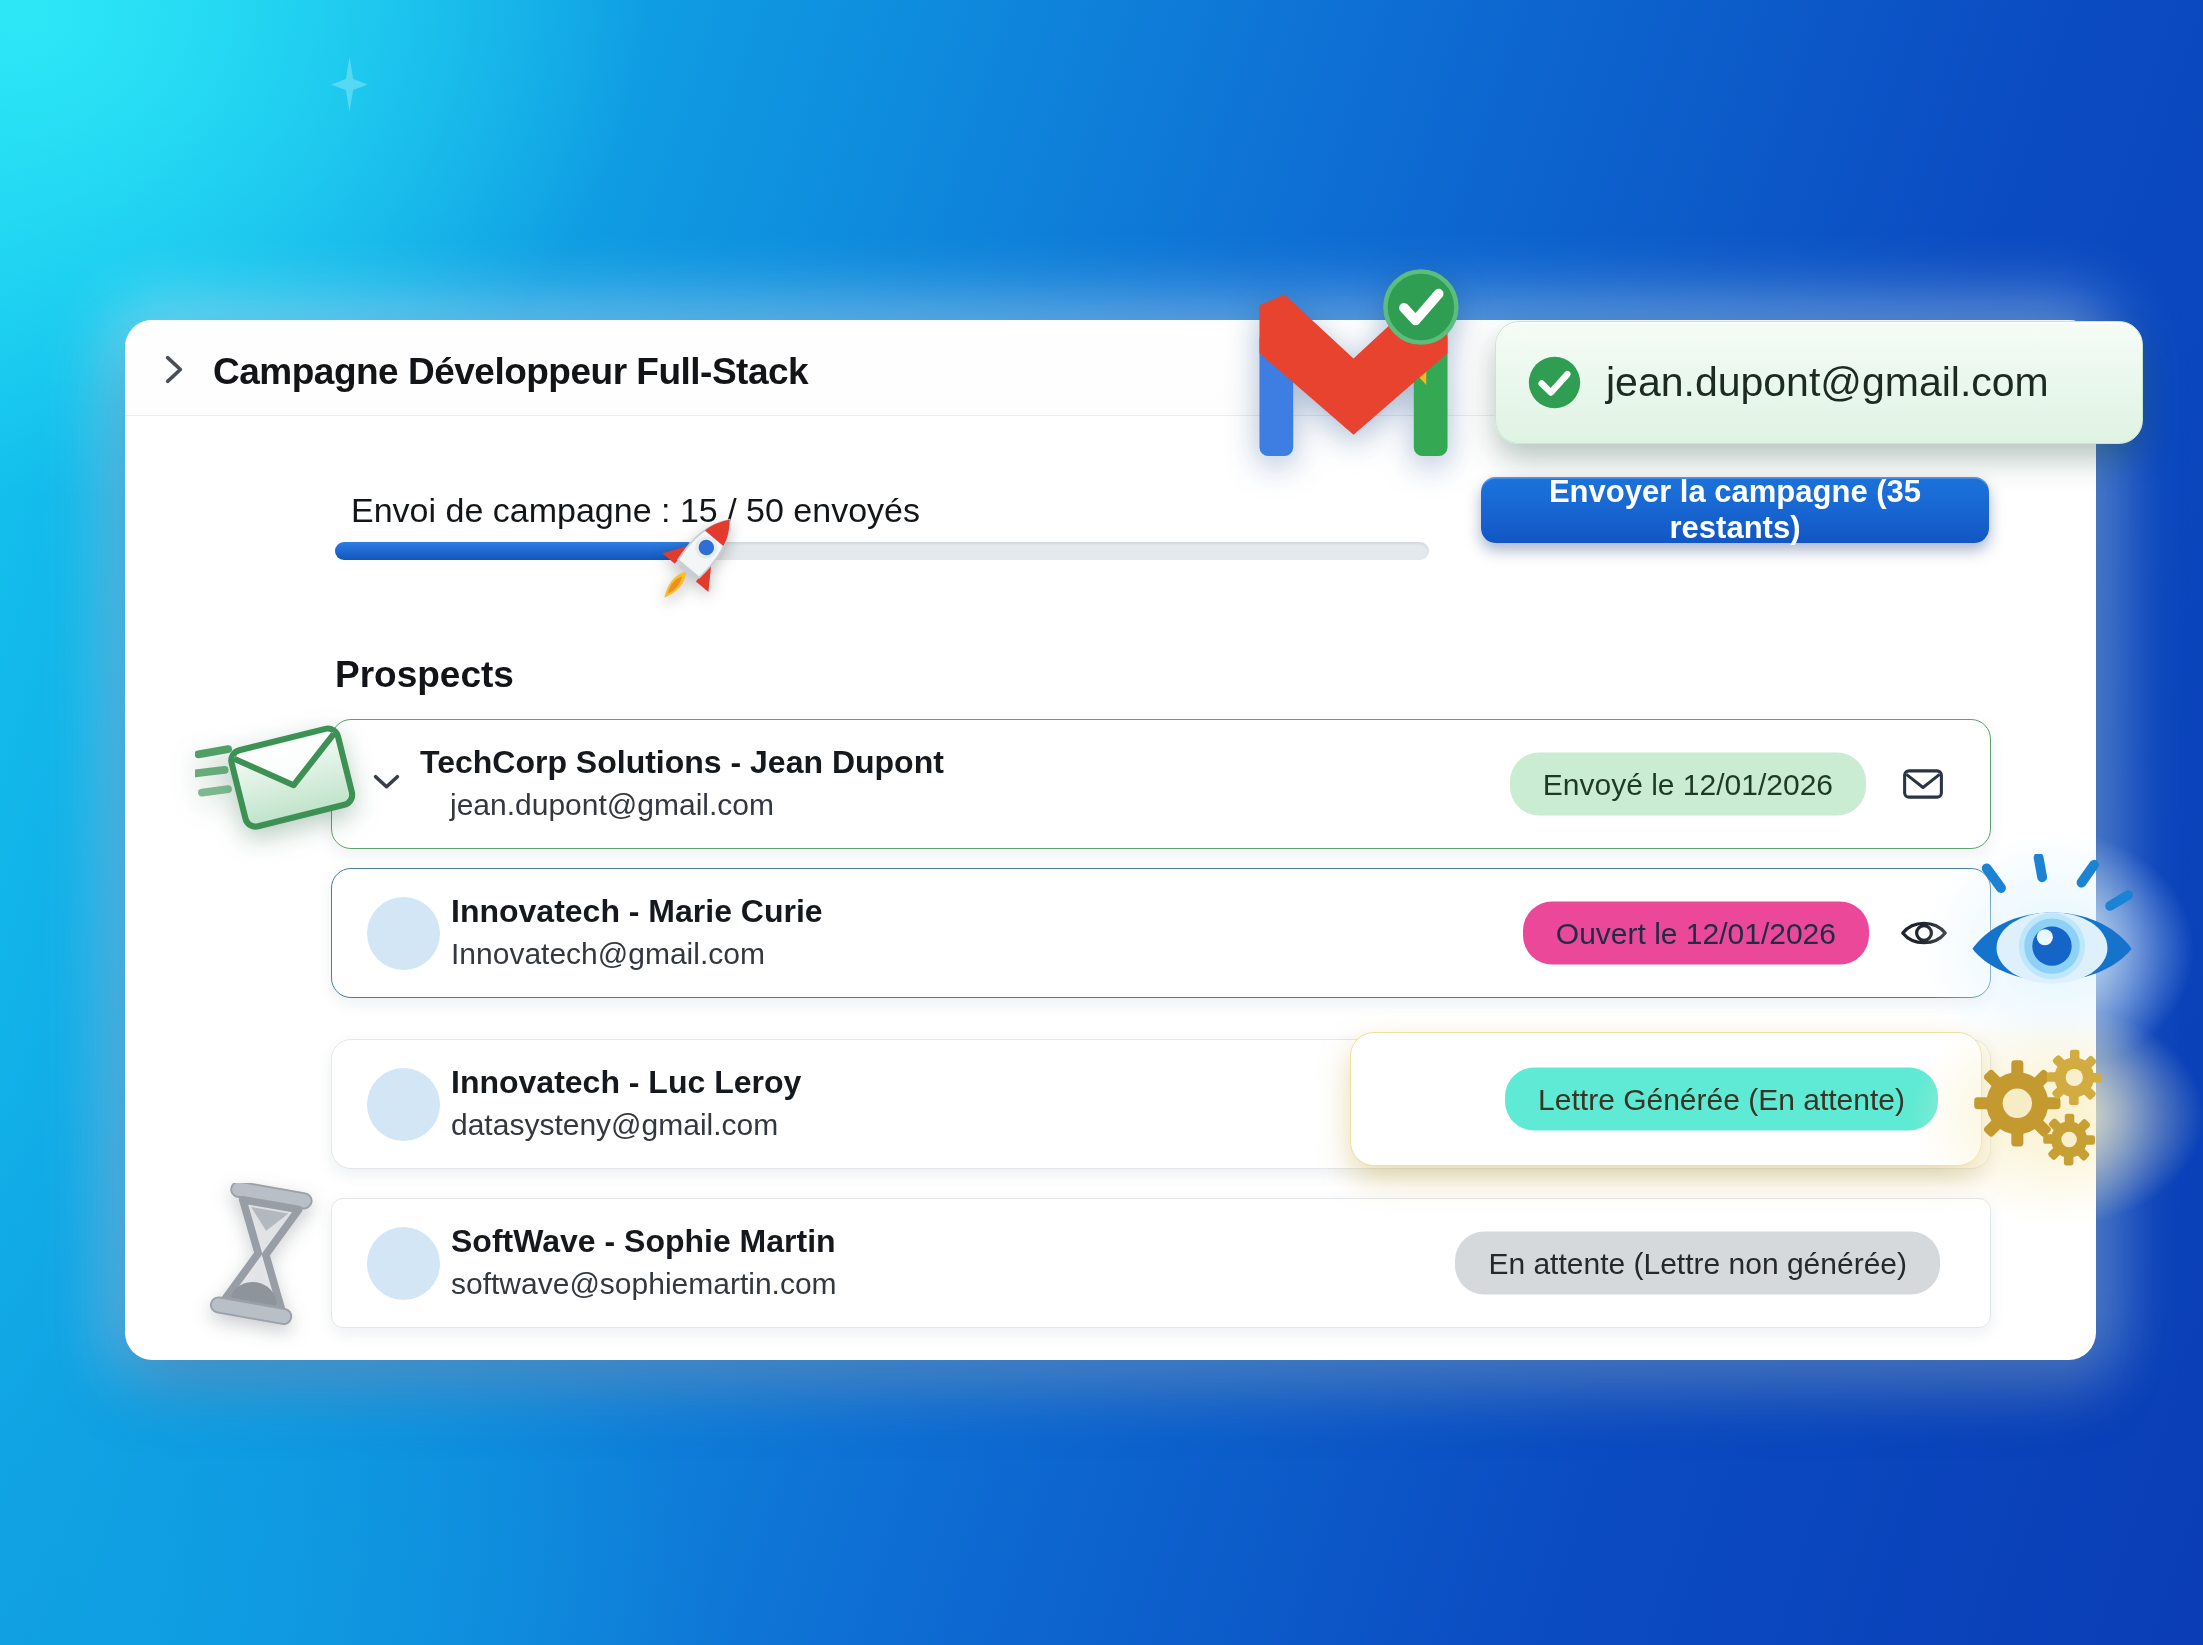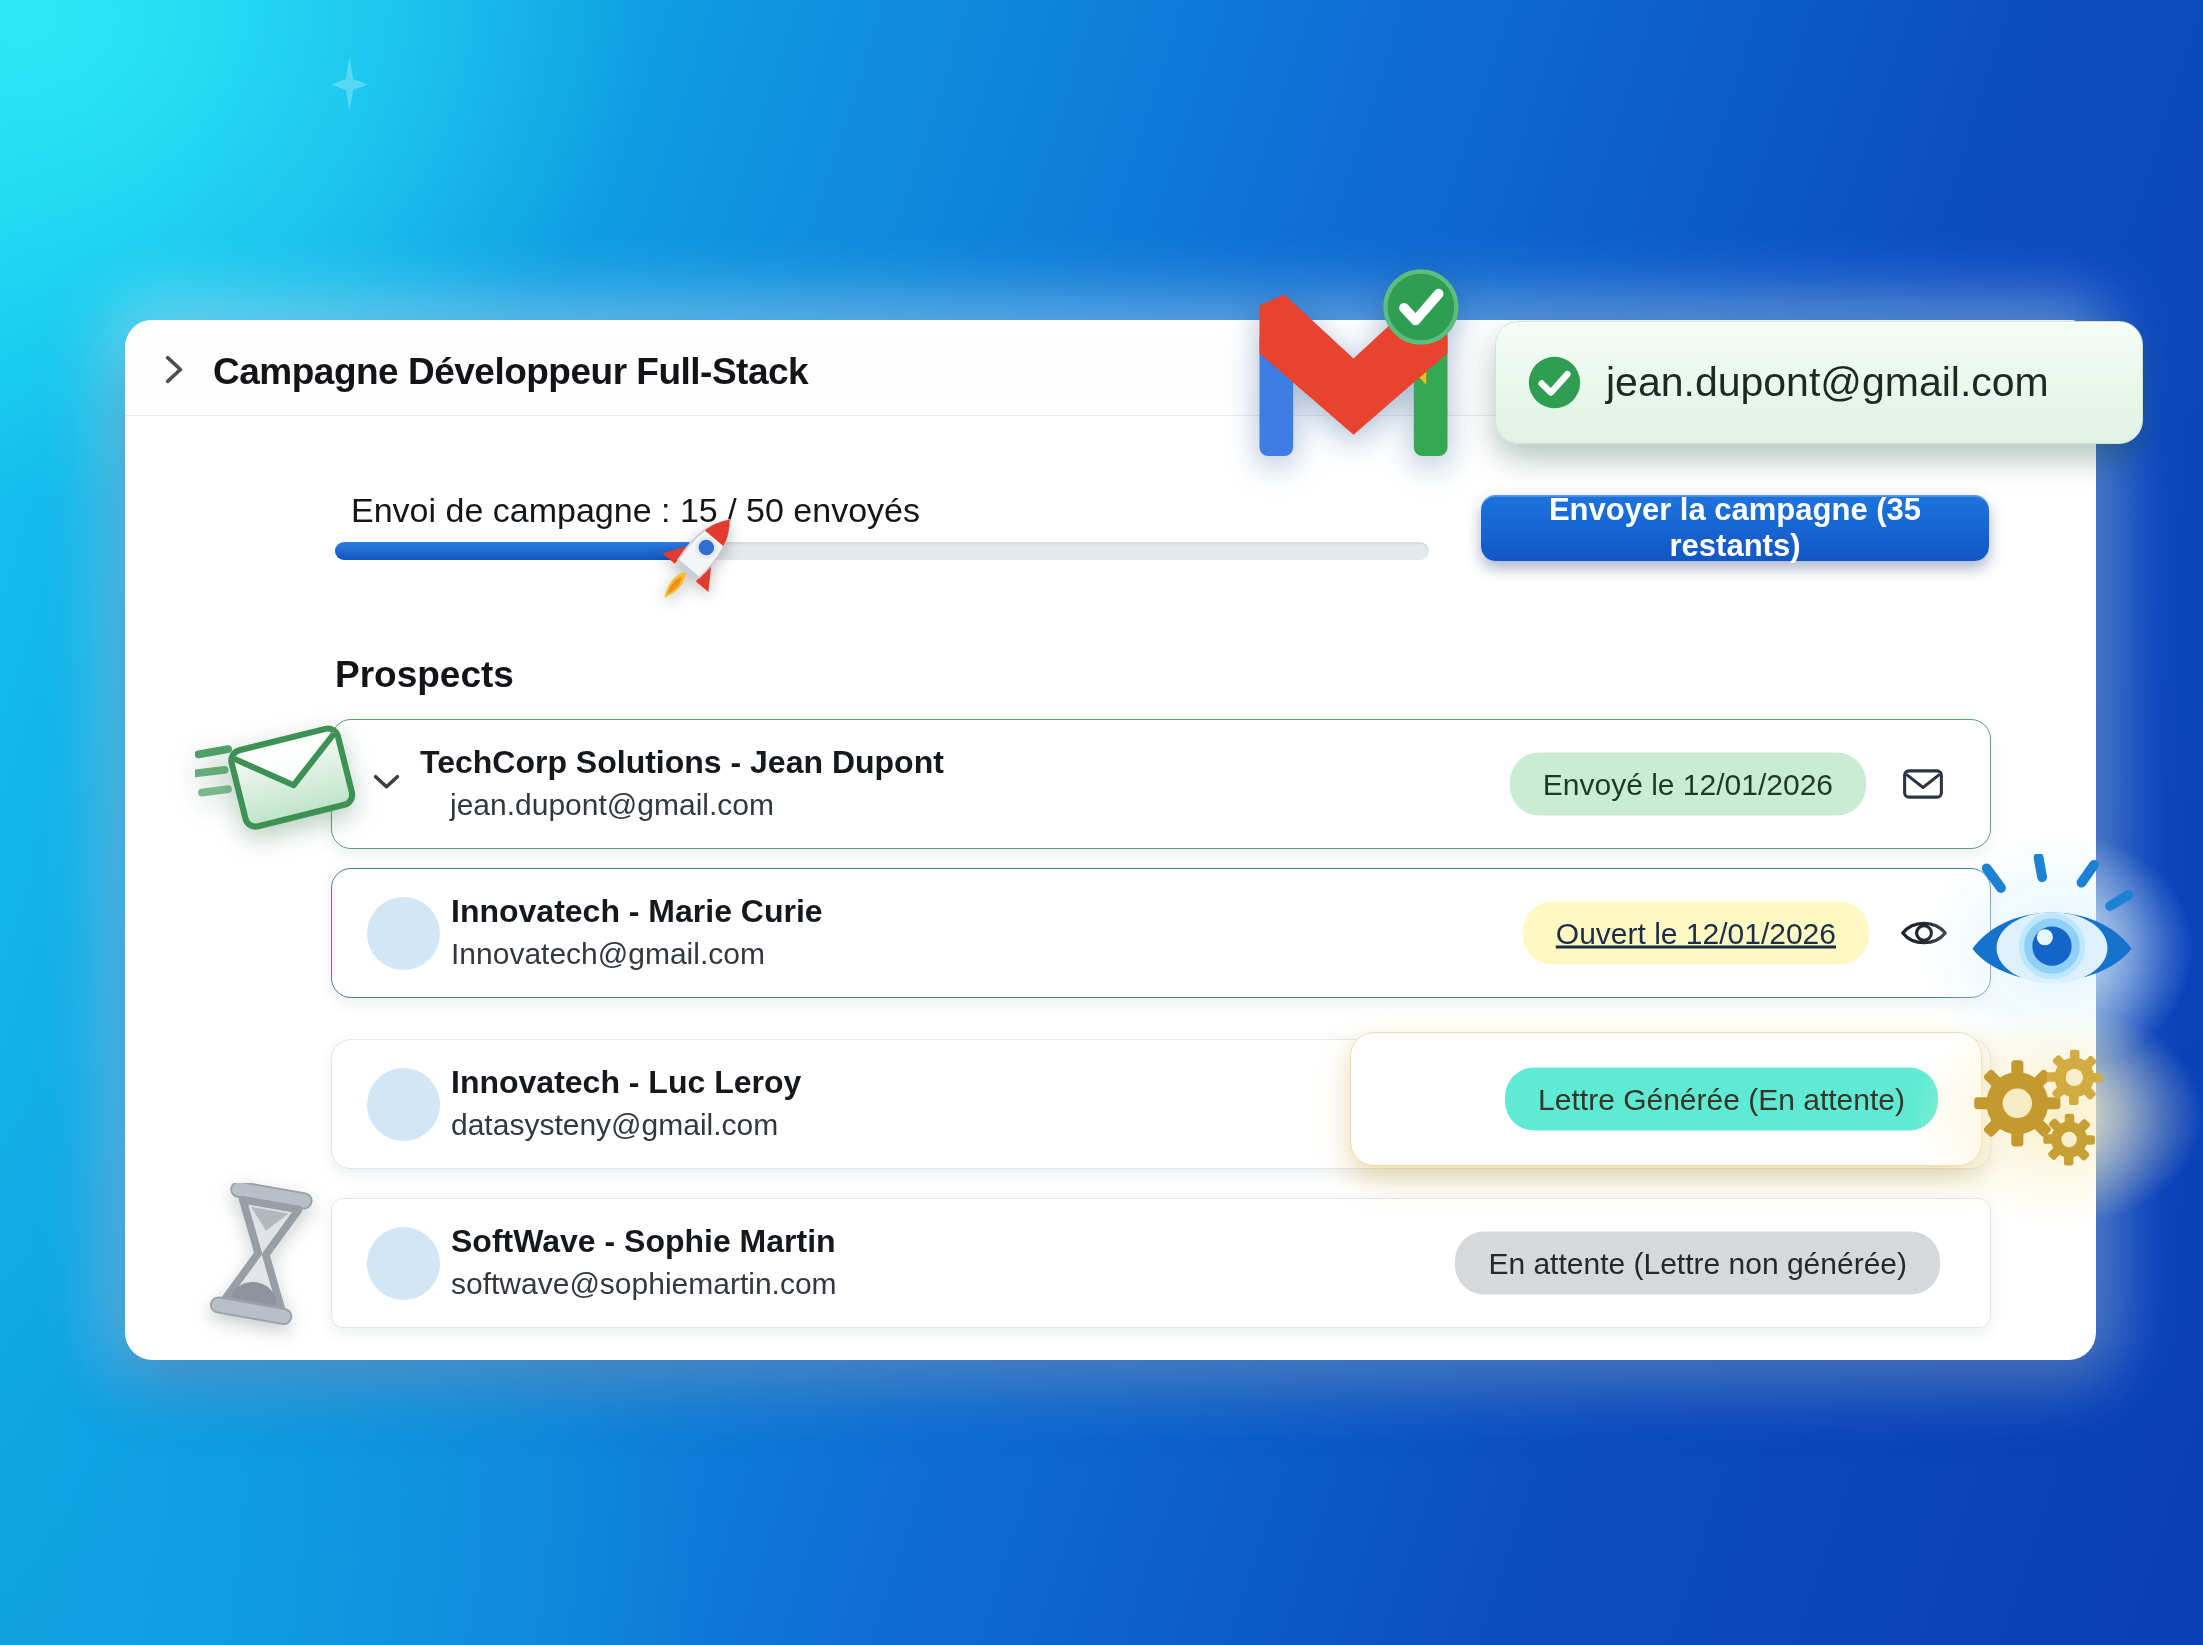--- a/index.html
+++ b/index.html
@@ -29,7 +29,7 @@
   .progress-track{position:absolute;left:335px;top:542px;width:1094px;height:18.4px;z-index:3;background:#e4e9ee;border-radius:9.2px;box-shadow:inset 0 1.8px 2.8px rgba(0,0,0,.08);}
   .progress-fill{height:100%;width:33%;border-radius:9.2px;background:linear-gradient(180deg,#2e7de3,#1256bd);}
   .rocket{position:absolute;left:648px;top:503px;width:99px;height:112px;z-index:4;filter:drop-shadow(0 5.5px 7.3px rgba(0,0,0,.25));}
-  .send-btn{position:absolute;left:1481px;top:495px;width:508px;height:66px;z-index:3;border:none;border-radius:14.7px;cursor:pointer;
+  .send-btn{position:absolute;left:1481px;top:477px;width:508px;height:66px;z-index:3;border:none;border-radius:14.7px;cursor:pointer;
     background:linear-gradient(180deg,#1d74de,#1257c4);box-shadow:0 7.3px 14.7px rgba(8,40,110,.35), inset 0 1.8px 0 rgba(255,255,255,.25);
     color:#fff;font-size:31px;font-weight:700;font-family:inherit;display:flex;align-items:center;justify-content:center;}
   .prospects-title{position:absolute;left:335px;top:654px;z-index:3;font-size:37px;font-weight:700;color:#121417;}

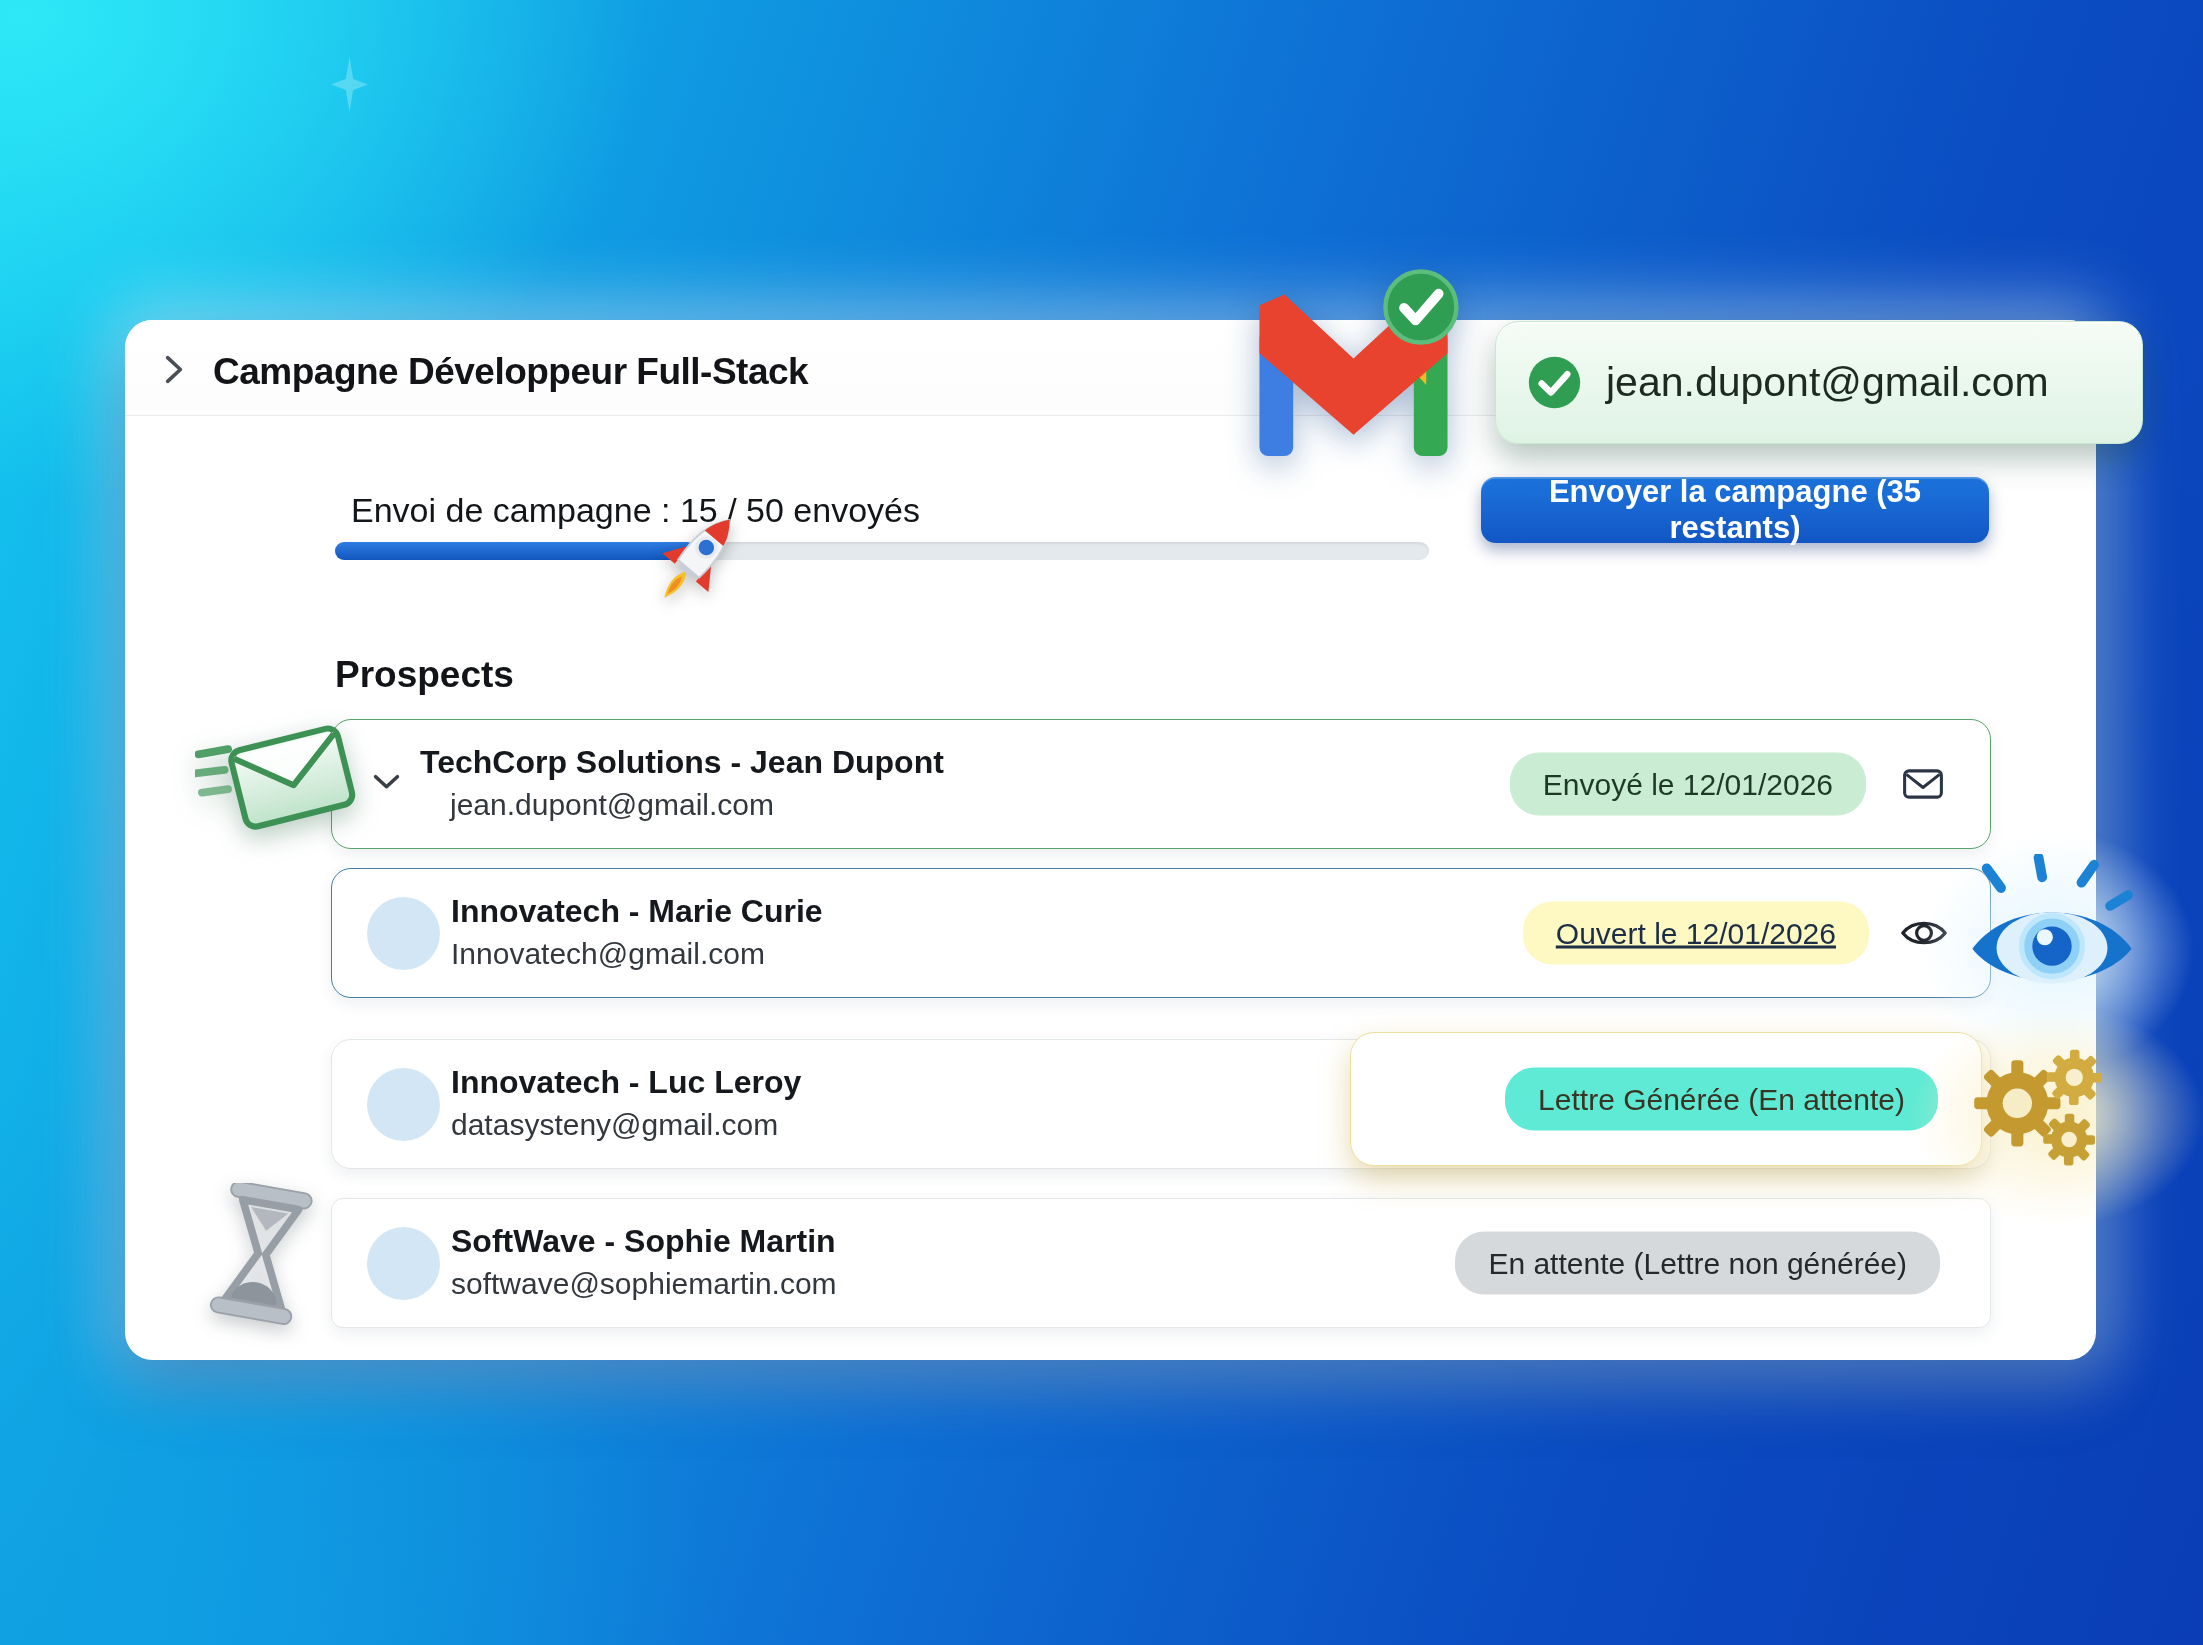--- a/index.html
+++ b/index.html
@@ -49,7 +49,7 @@
   .pill{position:absolute;top:50%;transform:translateY(-50%);height:59px;display:flex;align-items:center;
     padding:2px 33px;border-radius:29px;font-size:30px;color:#22272d;white-space:nowrap;}
   .pill.green{background:#c9ecd2;color:#1e3a27;right:124px;}
-  .pill.blue{background:#fef9c3;color:#1d2d45;right:121px;text-decoration:underline;}
+  .pill.blue{background:#ec4899;color:#1d2d45;right:121px;}
   .pill.yellow{background:#5eead4;color:#3a3424;right:43px;}
   .pill.gray{background:#d6d9dc;color:#26292c;right:50px;}
   .trail-icon{position:absolute;top:50%;transform:translateY(-50%);cursor:pointer;}

